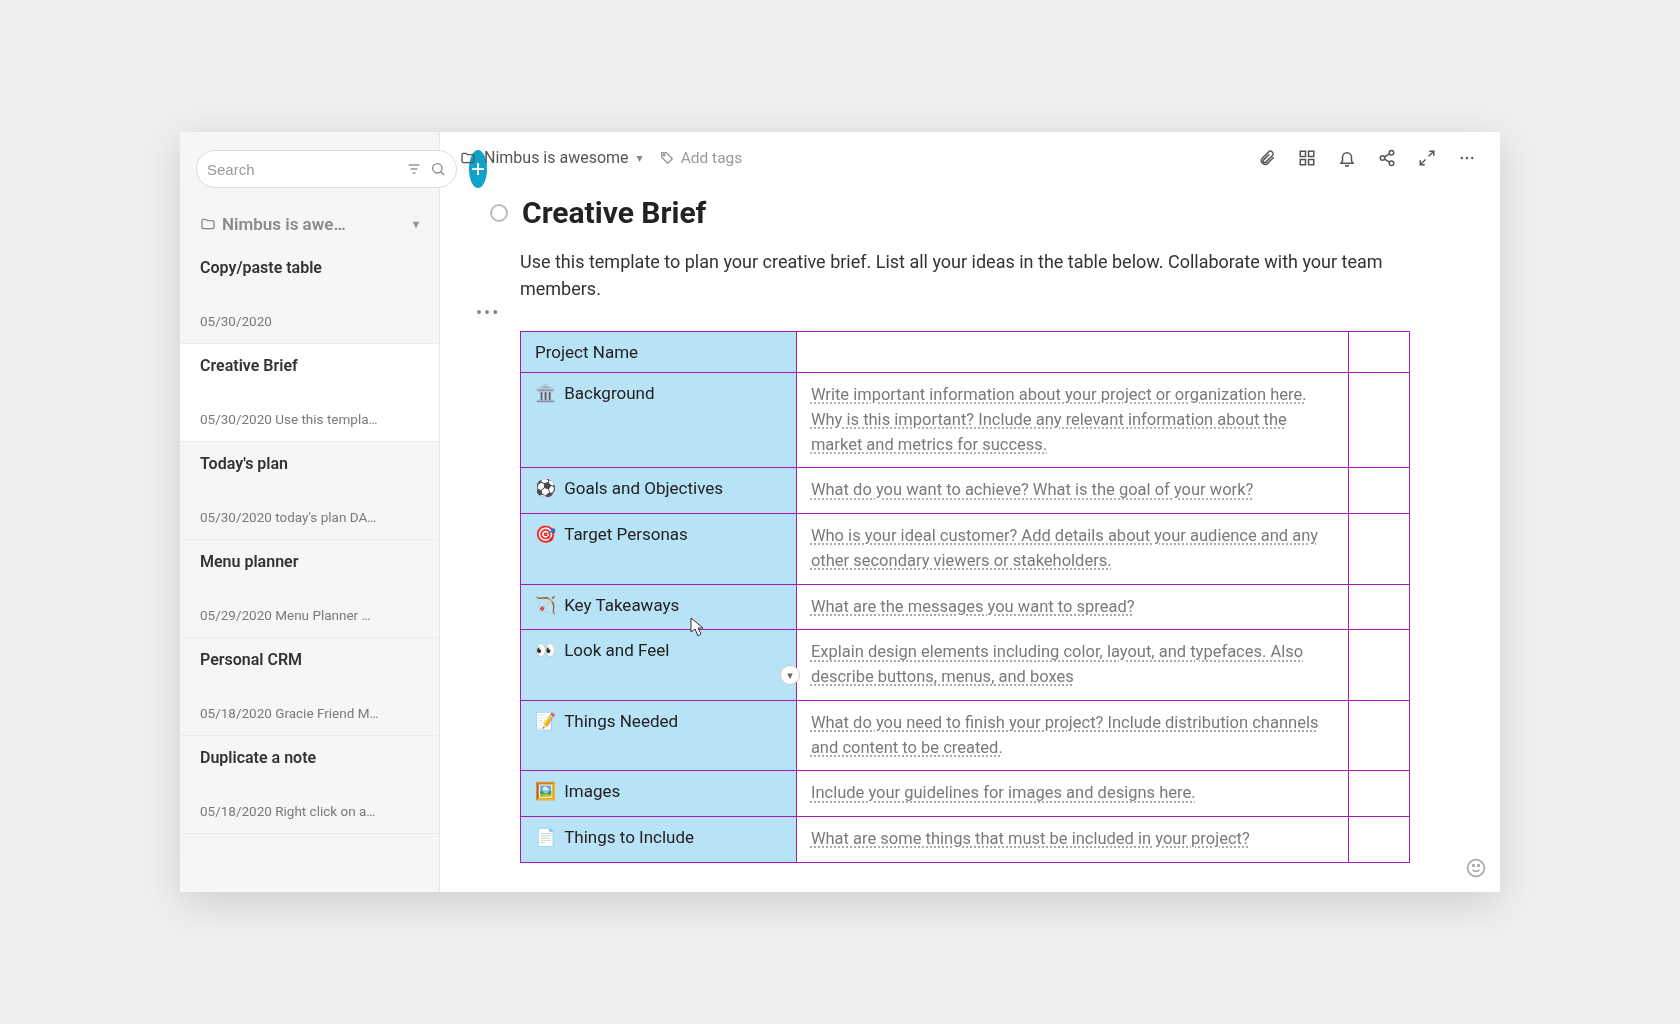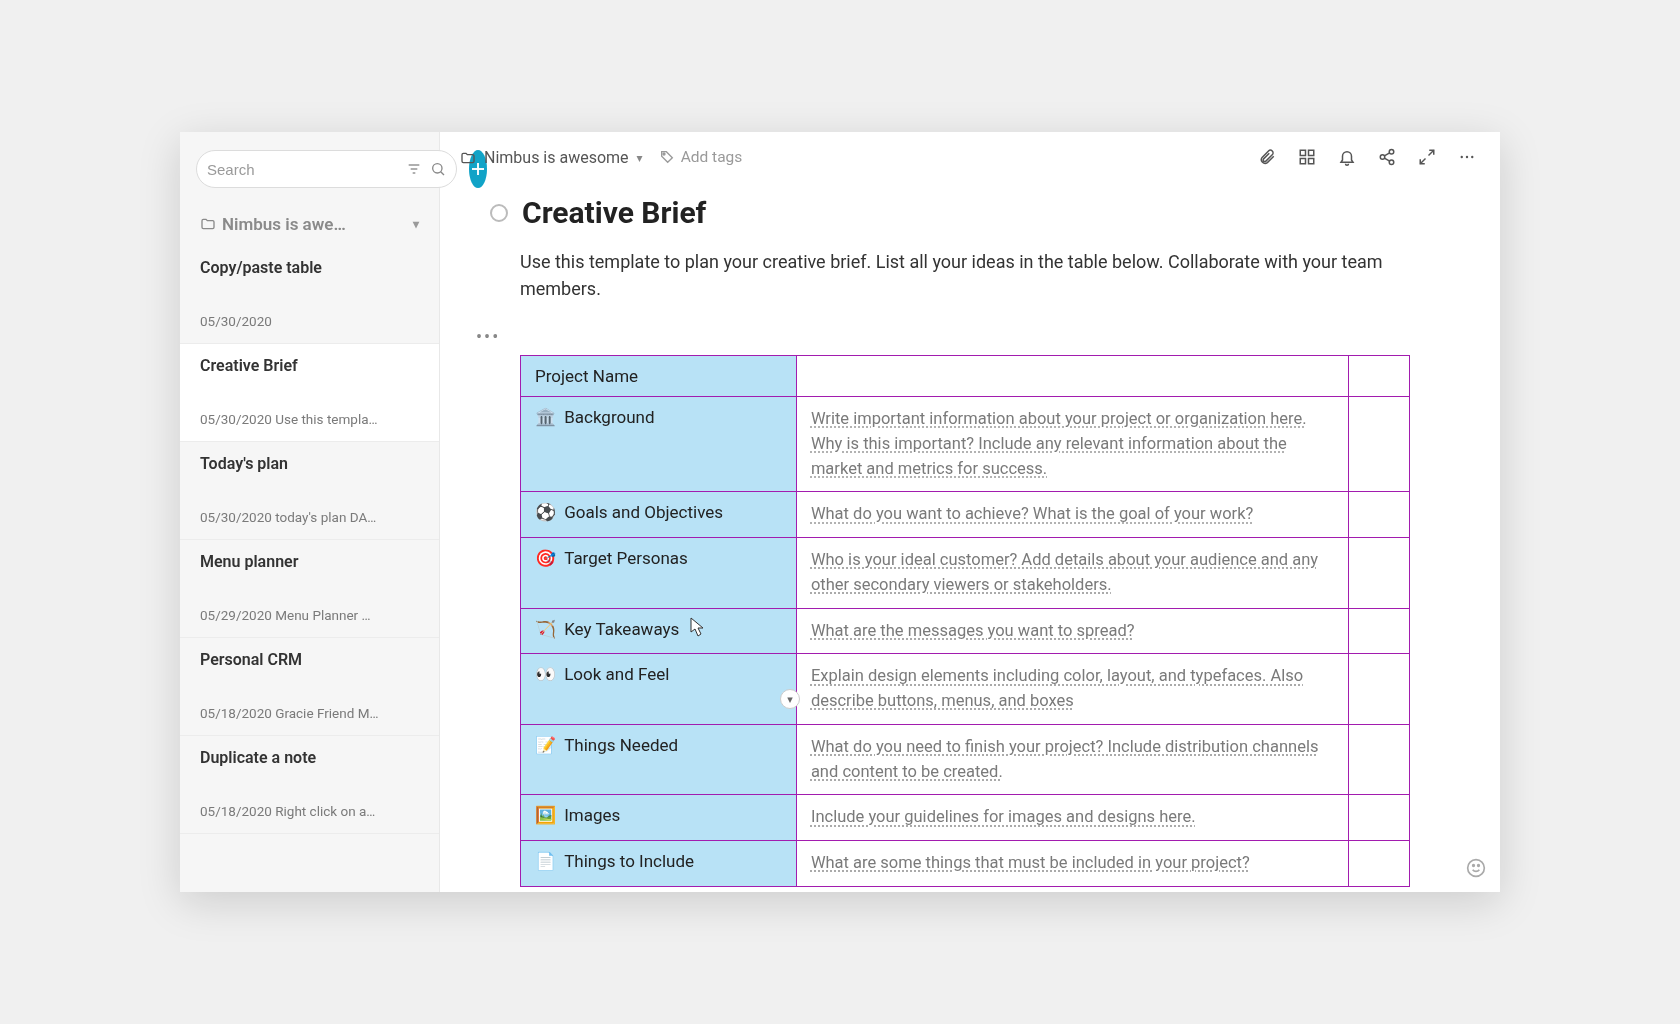--- a/index.html
+++ b/index.html
@@ -100,7 +100,7 @@
   }
   .topbar {
     display: flex;
-    align-items: flex-start;
+    align-items: flex-end;
     padding: 16px 24px 8px 20px;
     gap: 16px;
   }

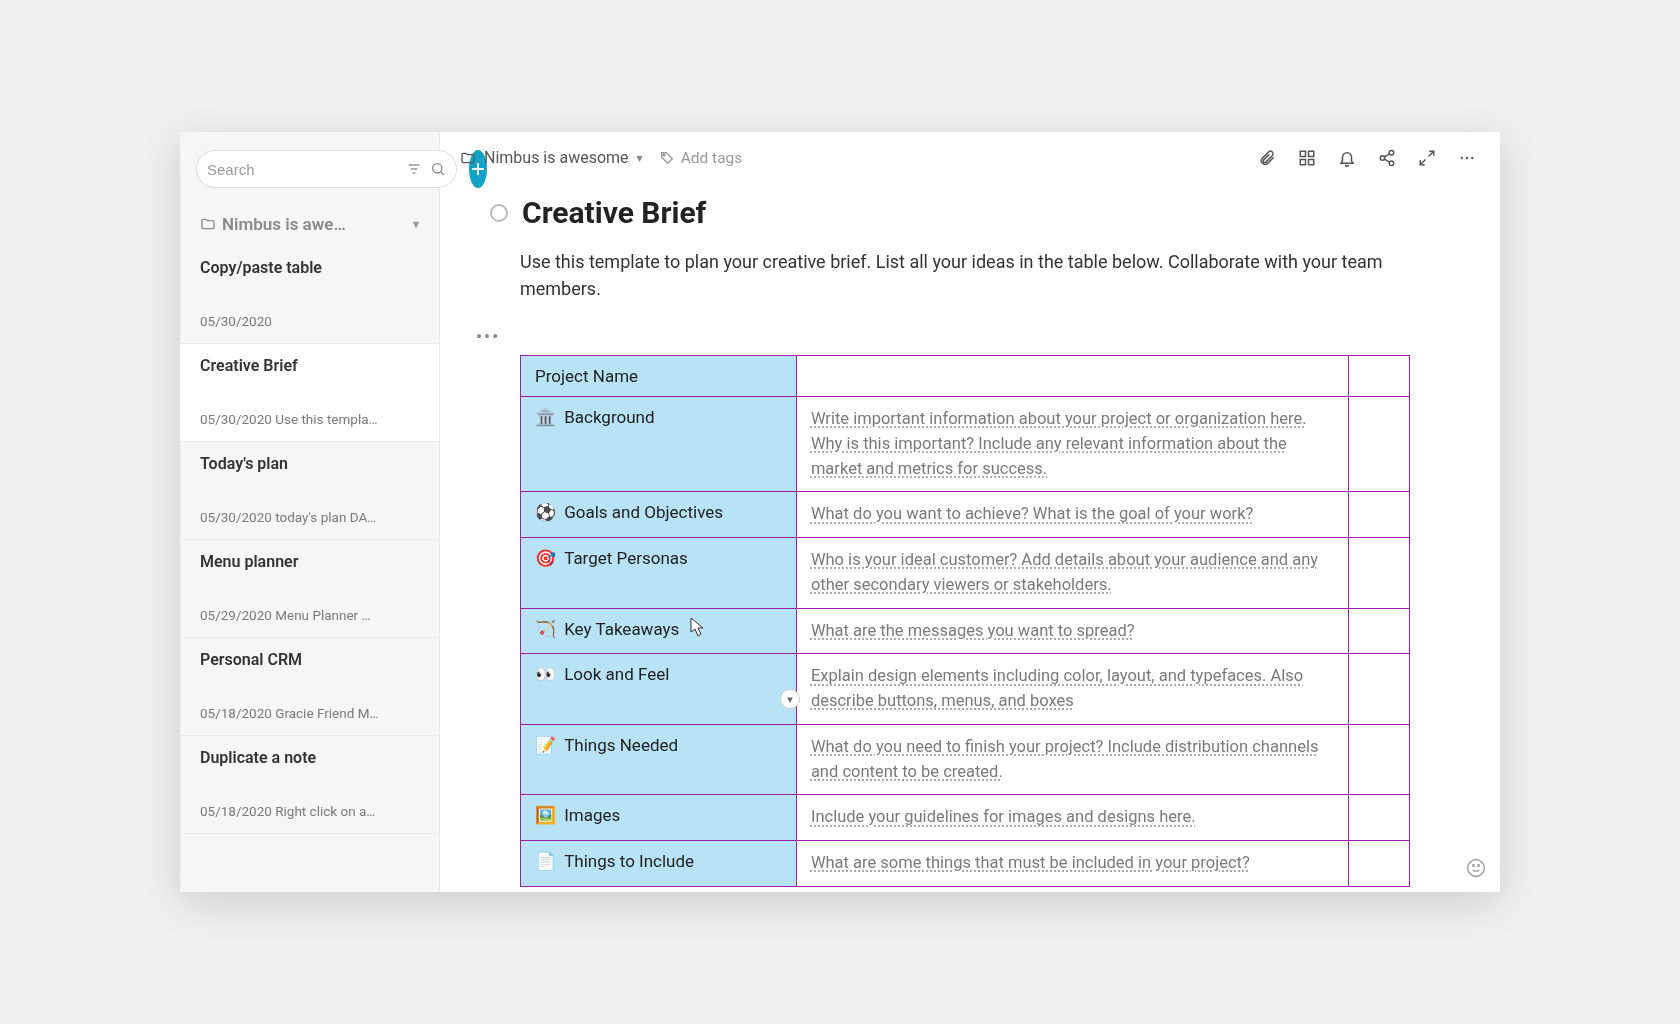--- a/index.html
+++ b/index.html
@@ -139,7 +139,7 @@
     font-size: 30px; font-weight: 700; color:#222;
   }
   .doc-desc {
-    font-size: 18px; color:#333; line-height:1.5; margin-left:30px; margin-bottom: 24px;
+    font-size: 18px; color:#333; line-height:1.5; margin-left:30px; 
     max-width: 880px;
   }
   .block-handle { color:#888; font-size:18px; margin-left:-14px; margin-bottom:8px; letter-spacing:2px; cursor:pointer;}

